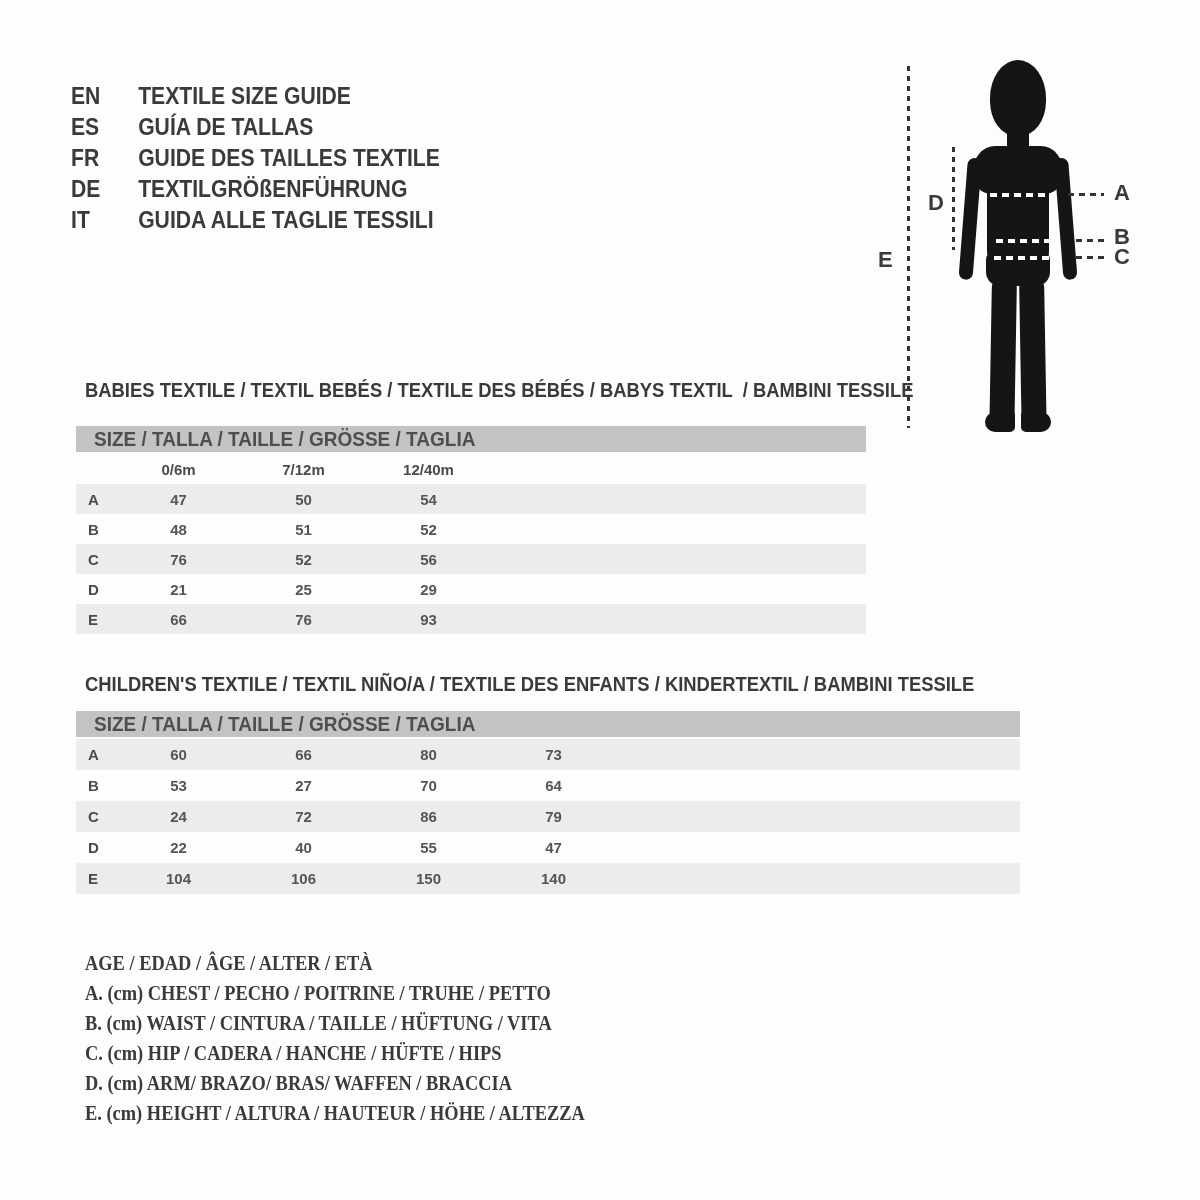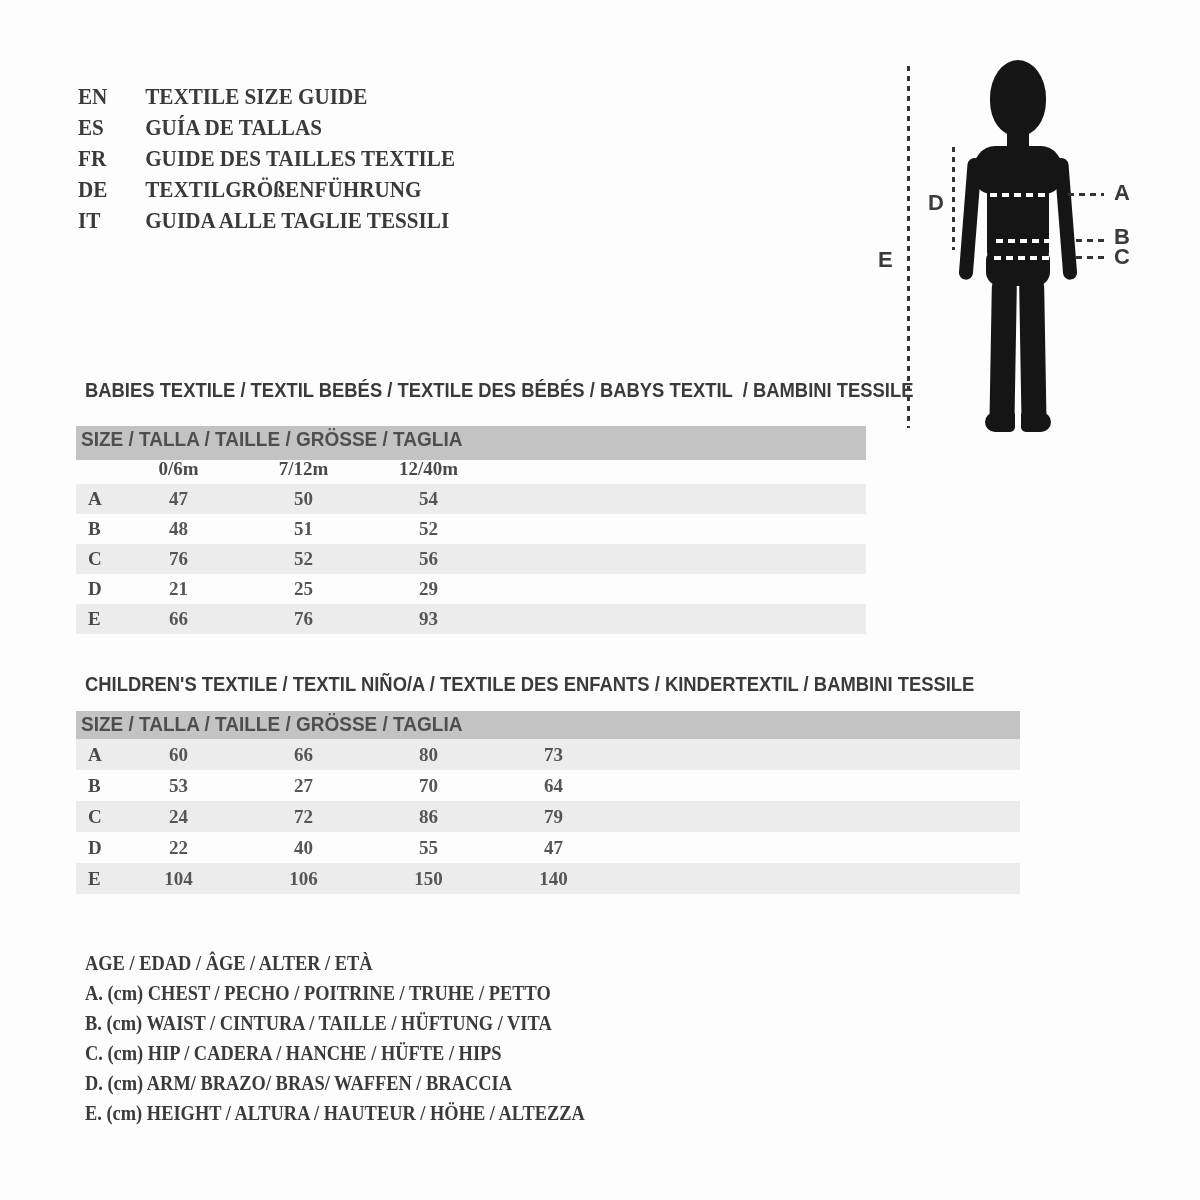--- a/index.html
+++ b/index.html
@@ -24,7 +24,7 @@
   .abs{position:absolute;}
 
   
-  .lang-block{left:78px;top:81px;font-family:Liberation Serif, serif;}
+  .lang-block{left:71px;top:81px;}
   .lang-row{height:31px;line-height:31px;font-size:23px;color:var(--ink);
     transform:scaleX(.92);transform-origin:left center;white-space:pre;}
   .lang-code{display:inline-block;width:73px;}

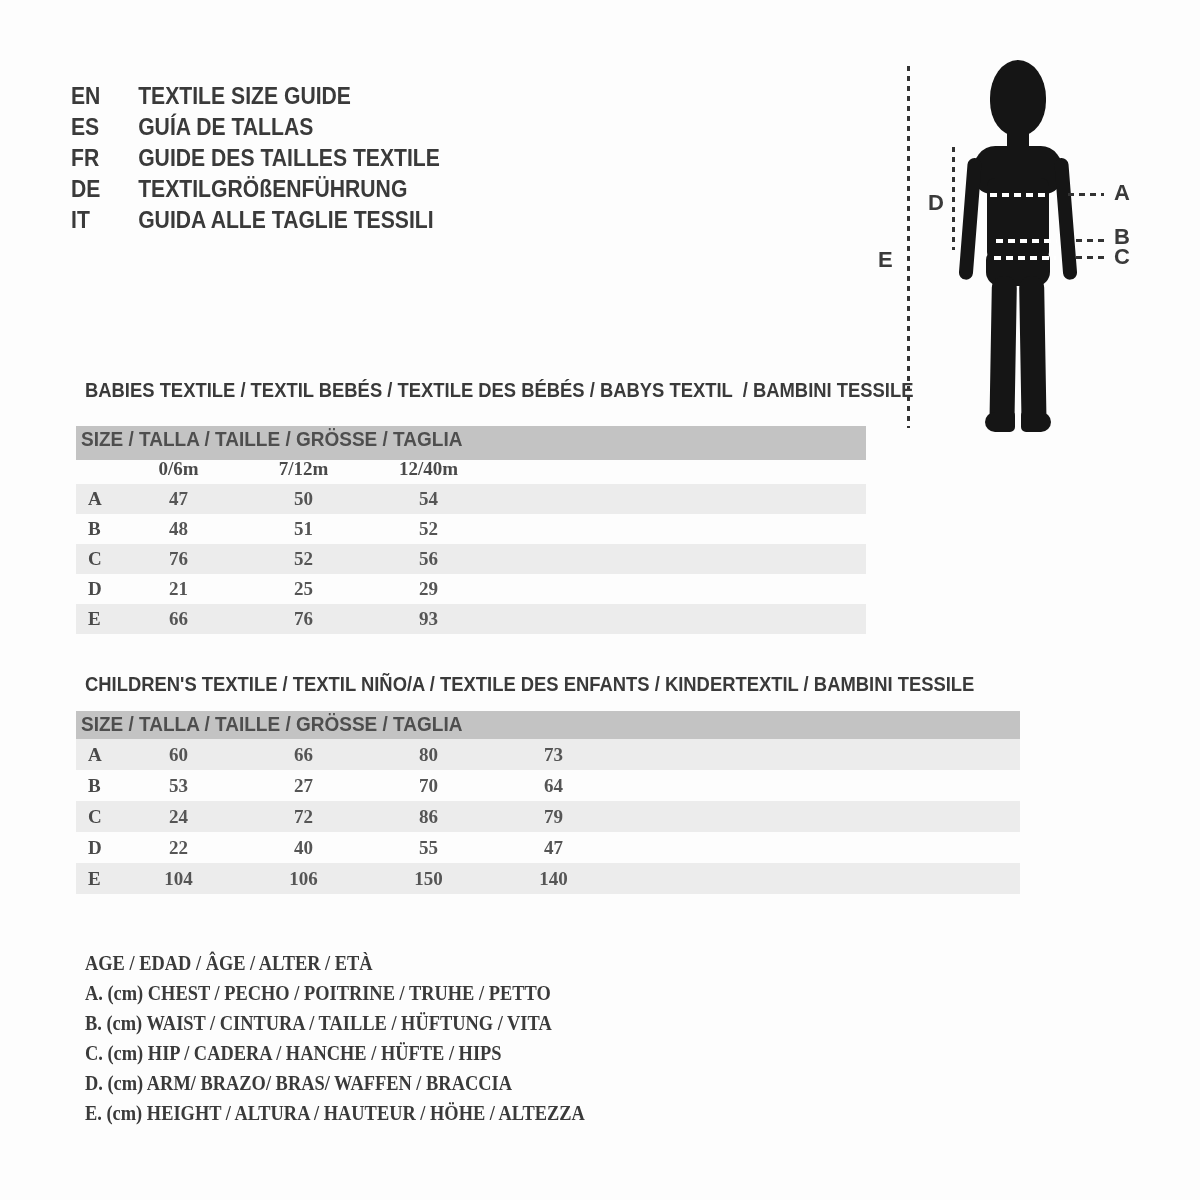--- a/index.html
+++ b/index.html
@@ -73,7 +73,7 @@
   .children-title{left:85px;top:672px;}
 
   
-  .size-bar{background:var(--bar);height:34px;line-height:26px;padding-left:5px;}
+  .size-bar{background:var(--bar);height:26px;line-height:26px;padding-left:18px;}
   .size-bar span{display:inline-block;font-size:20px;color:#4e4e4e;
     transform:scaleX(.95);transform-origin:left center;white-space:pre;}
   .bar-babies{left:76px;top:426px;width:790px;}

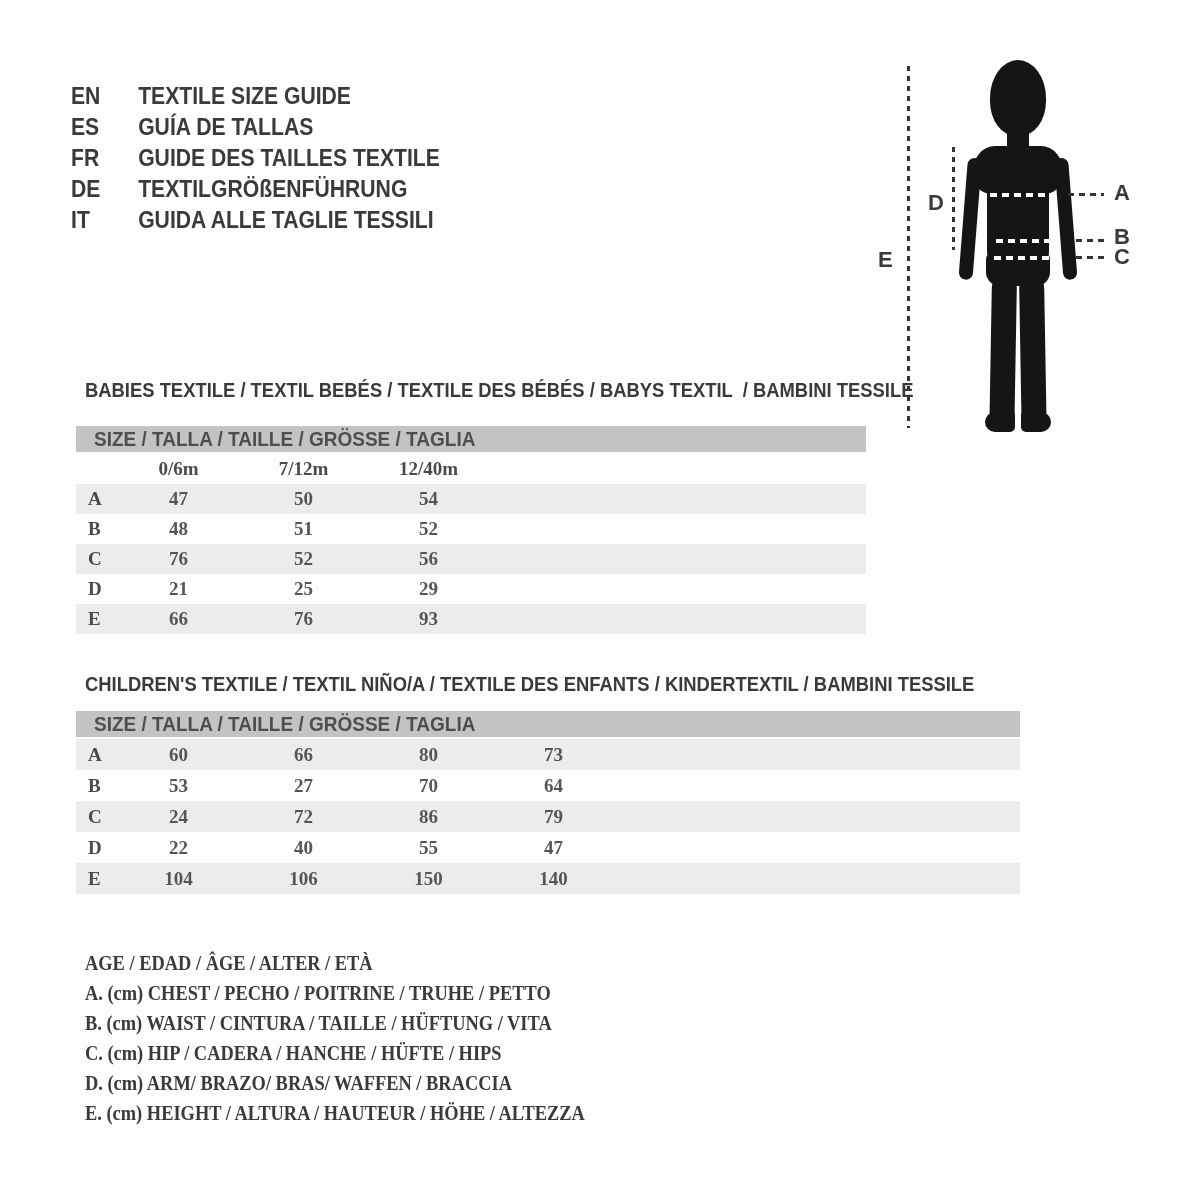--- a/index.html
+++ b/index.html
@@ -85,7 +85,7 @@
   .trow{display:grid;grid-template-columns:40px 125px 125px 125px 125px;align-items:center;}
   .tbl-babies .trow{height:30px;}
   .tbl-children .trow{height:31px;}
-  .cell{text-align:center;font-size:19px;color:var(--val);font-family:Liberation Serif, serif;}
+  .cell{text-align:center;font-size:15px;color:var(--val);}
   .rowlab{text-align:left;padding-left:12px;color:var(--ink-mid);}
   .cols-head .cell{color:var(--ink-mid);}
   .band{background:var(--band);}

